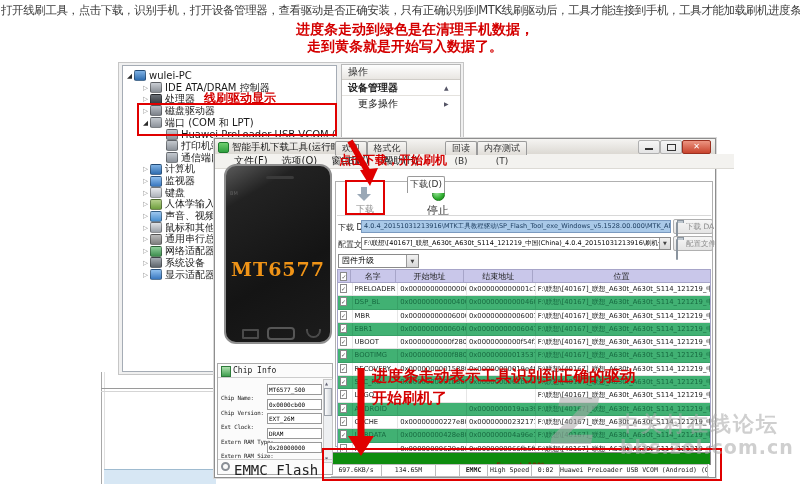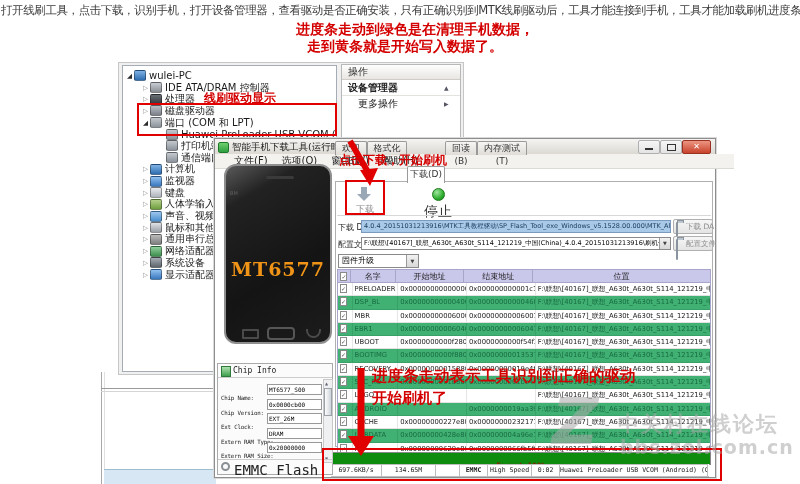--- a/index.html
+++ b/index.html
@@ -214,7 +214,7 @@
 
     <div class="tab" style="left:120px;width:30px;">欢迎(E)</div>
     <div class="tab" style="left:152px;width:38px;">格式化(A)</div>
-    <div class="tab active" style="left:192px;width:36px;top:27px;">下载(D)</div>
+    <div class="tab active" style="left:192px;width:36px;top:37px;">下载(D)</div>
     <div class="tab" style="left:230px;width:30px;">回读(B)</div>
     <div class="tab" style="left:262px;width:48px;">内存测试(T)</div>
 

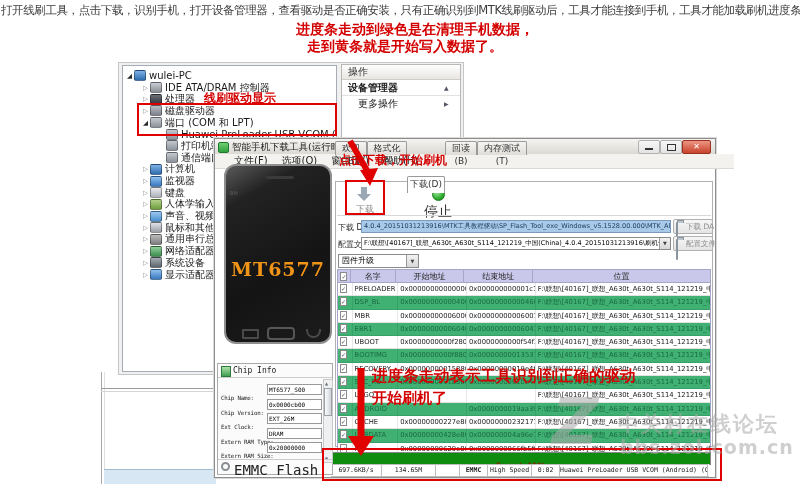--- a/index.html
+++ b/index.html
@@ -227,7 +227,7 @@
     </div>
     <div class="abs" style="left:206px;top:45px;width:34px;height:29px;text-align:center;">
       <span class="abs" style="left:11px;top:4px;width:11px;height:11px;border-radius:50%;background:radial-gradient(circle at 35% 30%,#9fe59f,#2fae2f 60%,#177a17);border:1px solid #1a7a1a;"></span>
-      <span class="abs" style="left:0;top:19px;width:34px;font-size:14px;color:#333;">停止</span>
+      <span class="abs" style="left:0;top:19px;width:34px;font-size:11px;color:#333;">停止</span>
     </div>
     <div class="abs" style="left:122px;top:76px;width:374px;height:1px;background:#d8d8d8;"></div>
 

